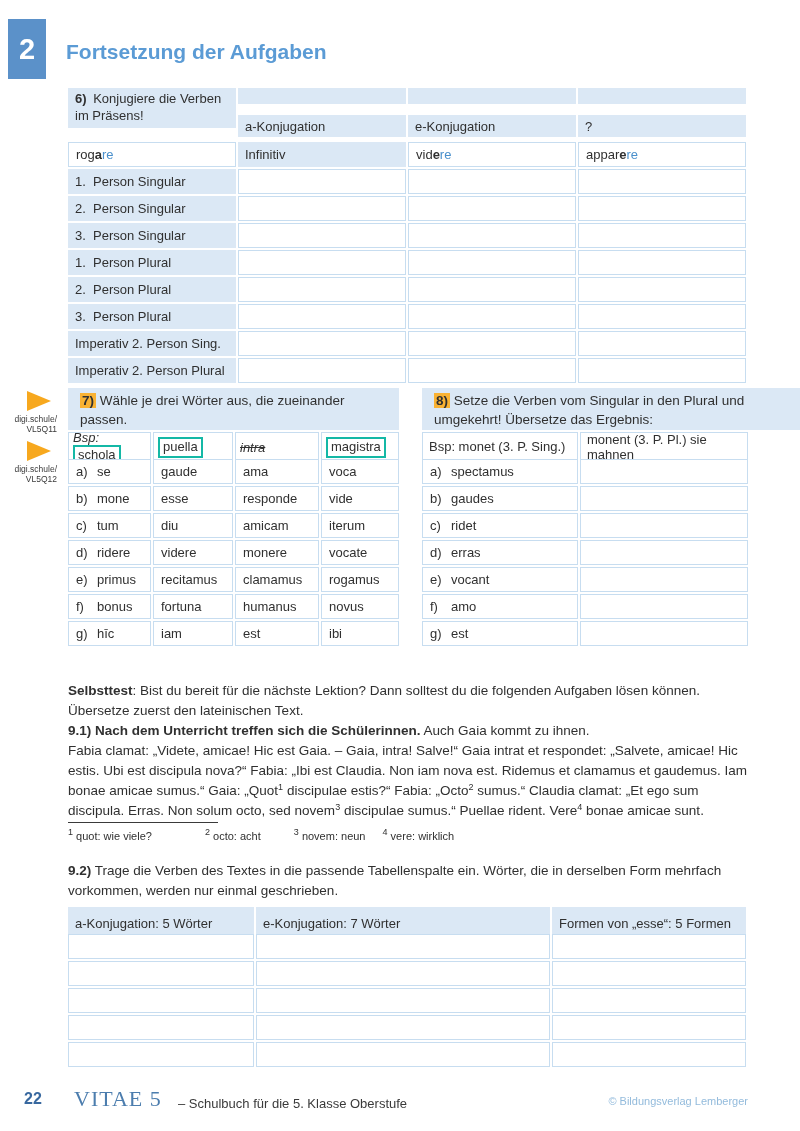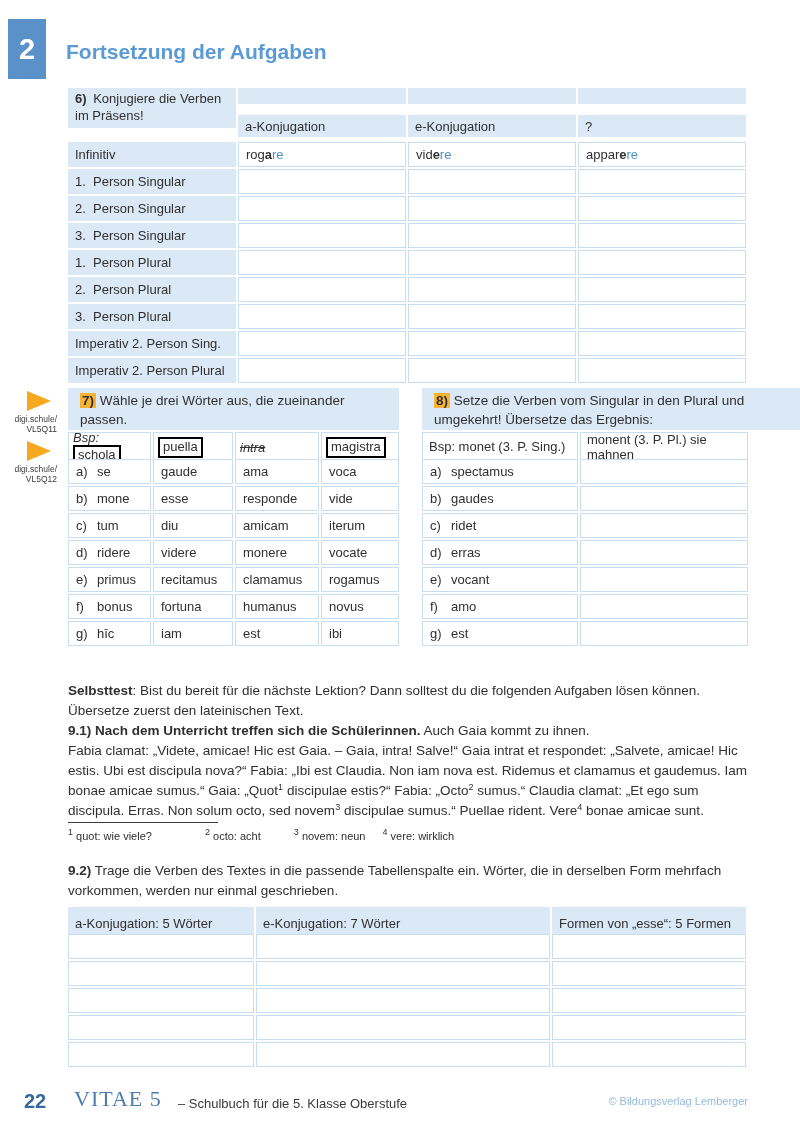--- a/index.html
+++ b/index.html
@@ -109,10 +109,10 @@
     <div class="cell blue r2">e-Konjugation</div>
     <div class="cell blue r2">?</div>
 
-    <div class="cell blue lbl">Infinitiv</div>
     <div class="cell wcell stem">
       <span><span>rog</span><b>a</b><span class="end">re</span></span>
     </div>
+    <div class="cell blue lbl">Infinitiv</div>
     <div class="cell wcell stem">
       <span><span>vid</span><b>e</b><span class="end">re</span></span>
     </div>

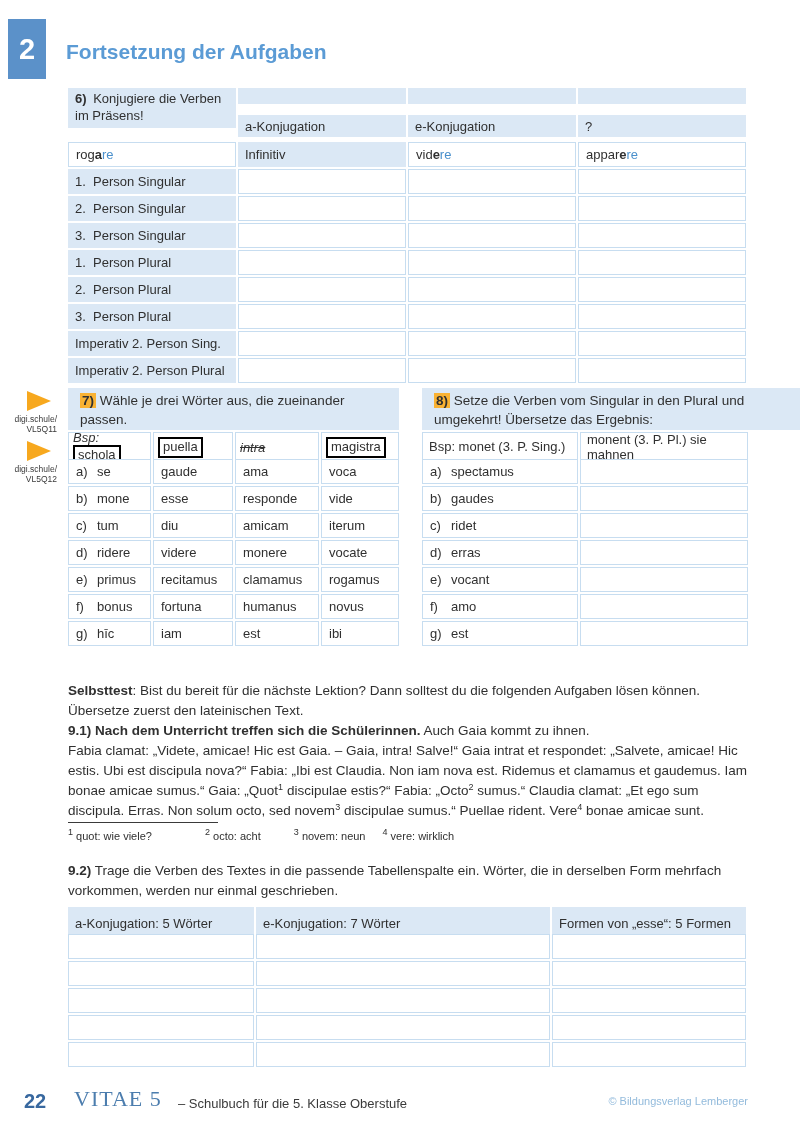--- a/index.html
+++ b/index.html
@@ -34,7 +34,7 @@
   .t7{position:absolute;left:68px;top:388px;width:331px;}
   .t7-grid{display:grid;grid-template-columns:83px 80px 84px 78px;grid-auto-rows:25px;gap:2px;}
   .t7-grid .bsp{height:31px;padding:2px 4px;}
-  .gbox{display:inline-block;border:2px solid #000000;padding:0 3px;line-height:1.25;}
+  .gbox{display:inline-block;border:2px solid #14b8a6;padding:0 3px;line-height:1.25;}
   .crossed{text-decoration:line-through;}
   .ltr{display:inline-block;width:21px;flex:none;}
 

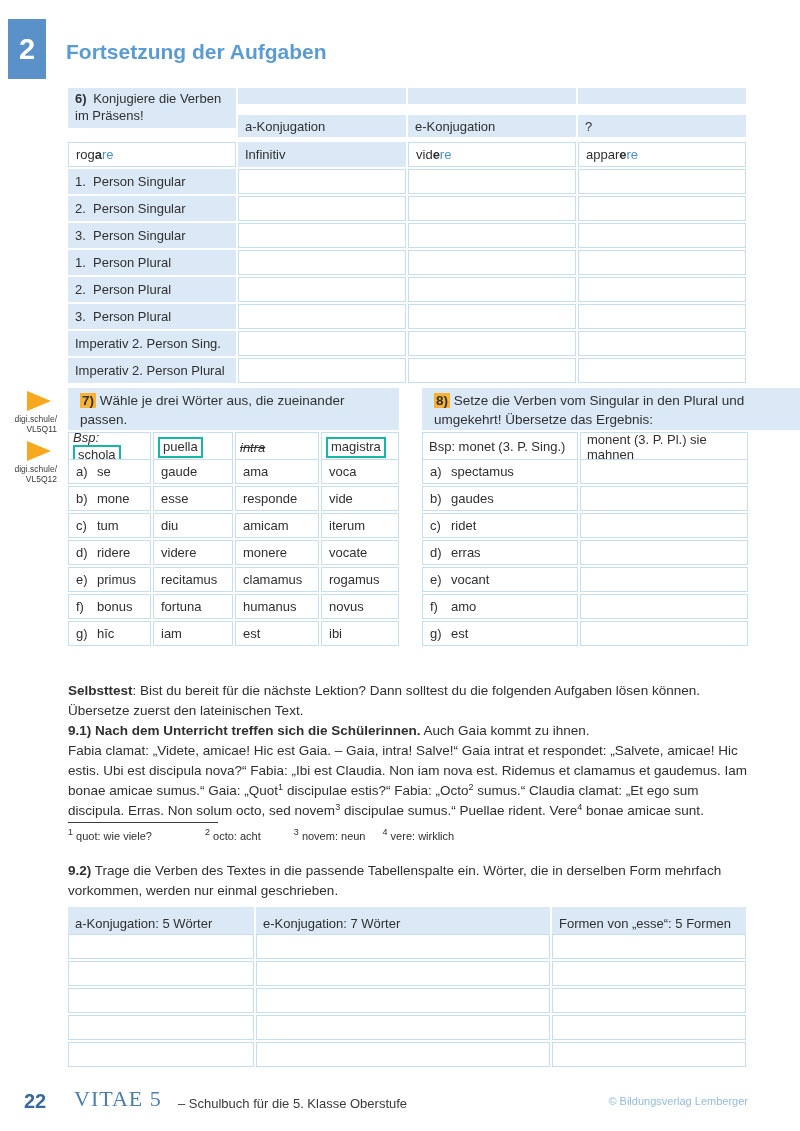--- a/index.html
+++ b/index.html
@@ -70,7 +70,7 @@
   .digi-label span{display:block;}
 
   
-  .footer-pg{position:absolute;left:24px;top:1090px;font-size:20px;font-weight:bold;color:#38689f;}
+  .footer-pg{position:absolute;left:24px;top:1090px;font-size:16px;font-weight:bold;color:#38689f;}
   .footer-book{position:absolute;left:74px;top:1086px;font-family:"Liberation Serif",serif;
                font-size:22px;color:#4c7dae;letter-spacing:1px;}
   .footer-sub{position:absolute;left:178px;top:1096px;font-size:13px;color:#3a3a3a;}

